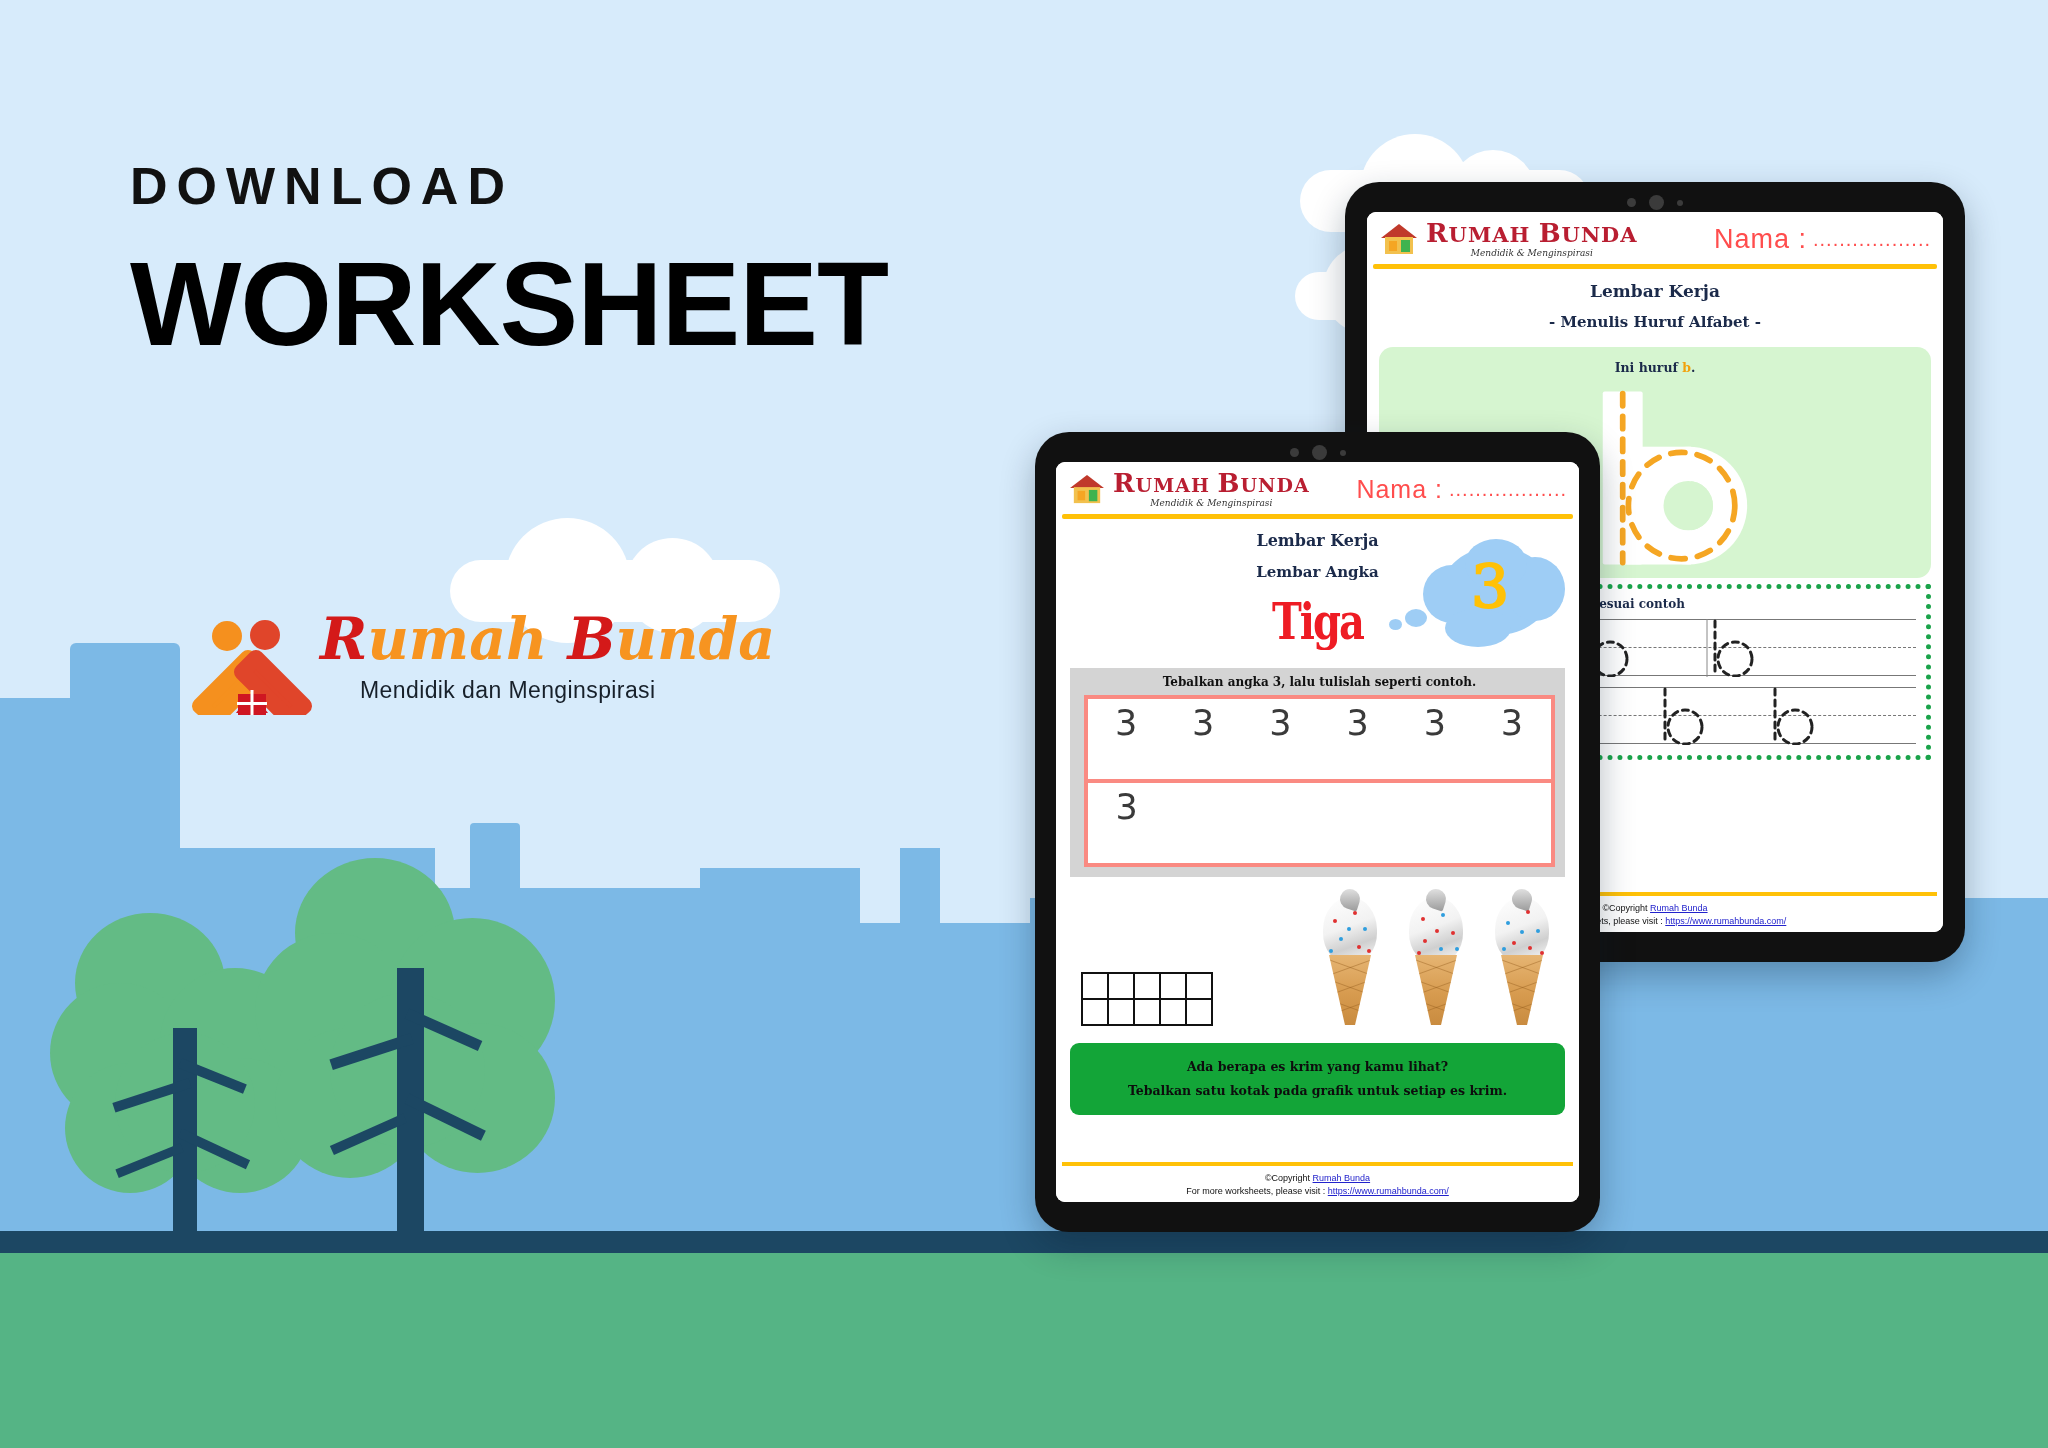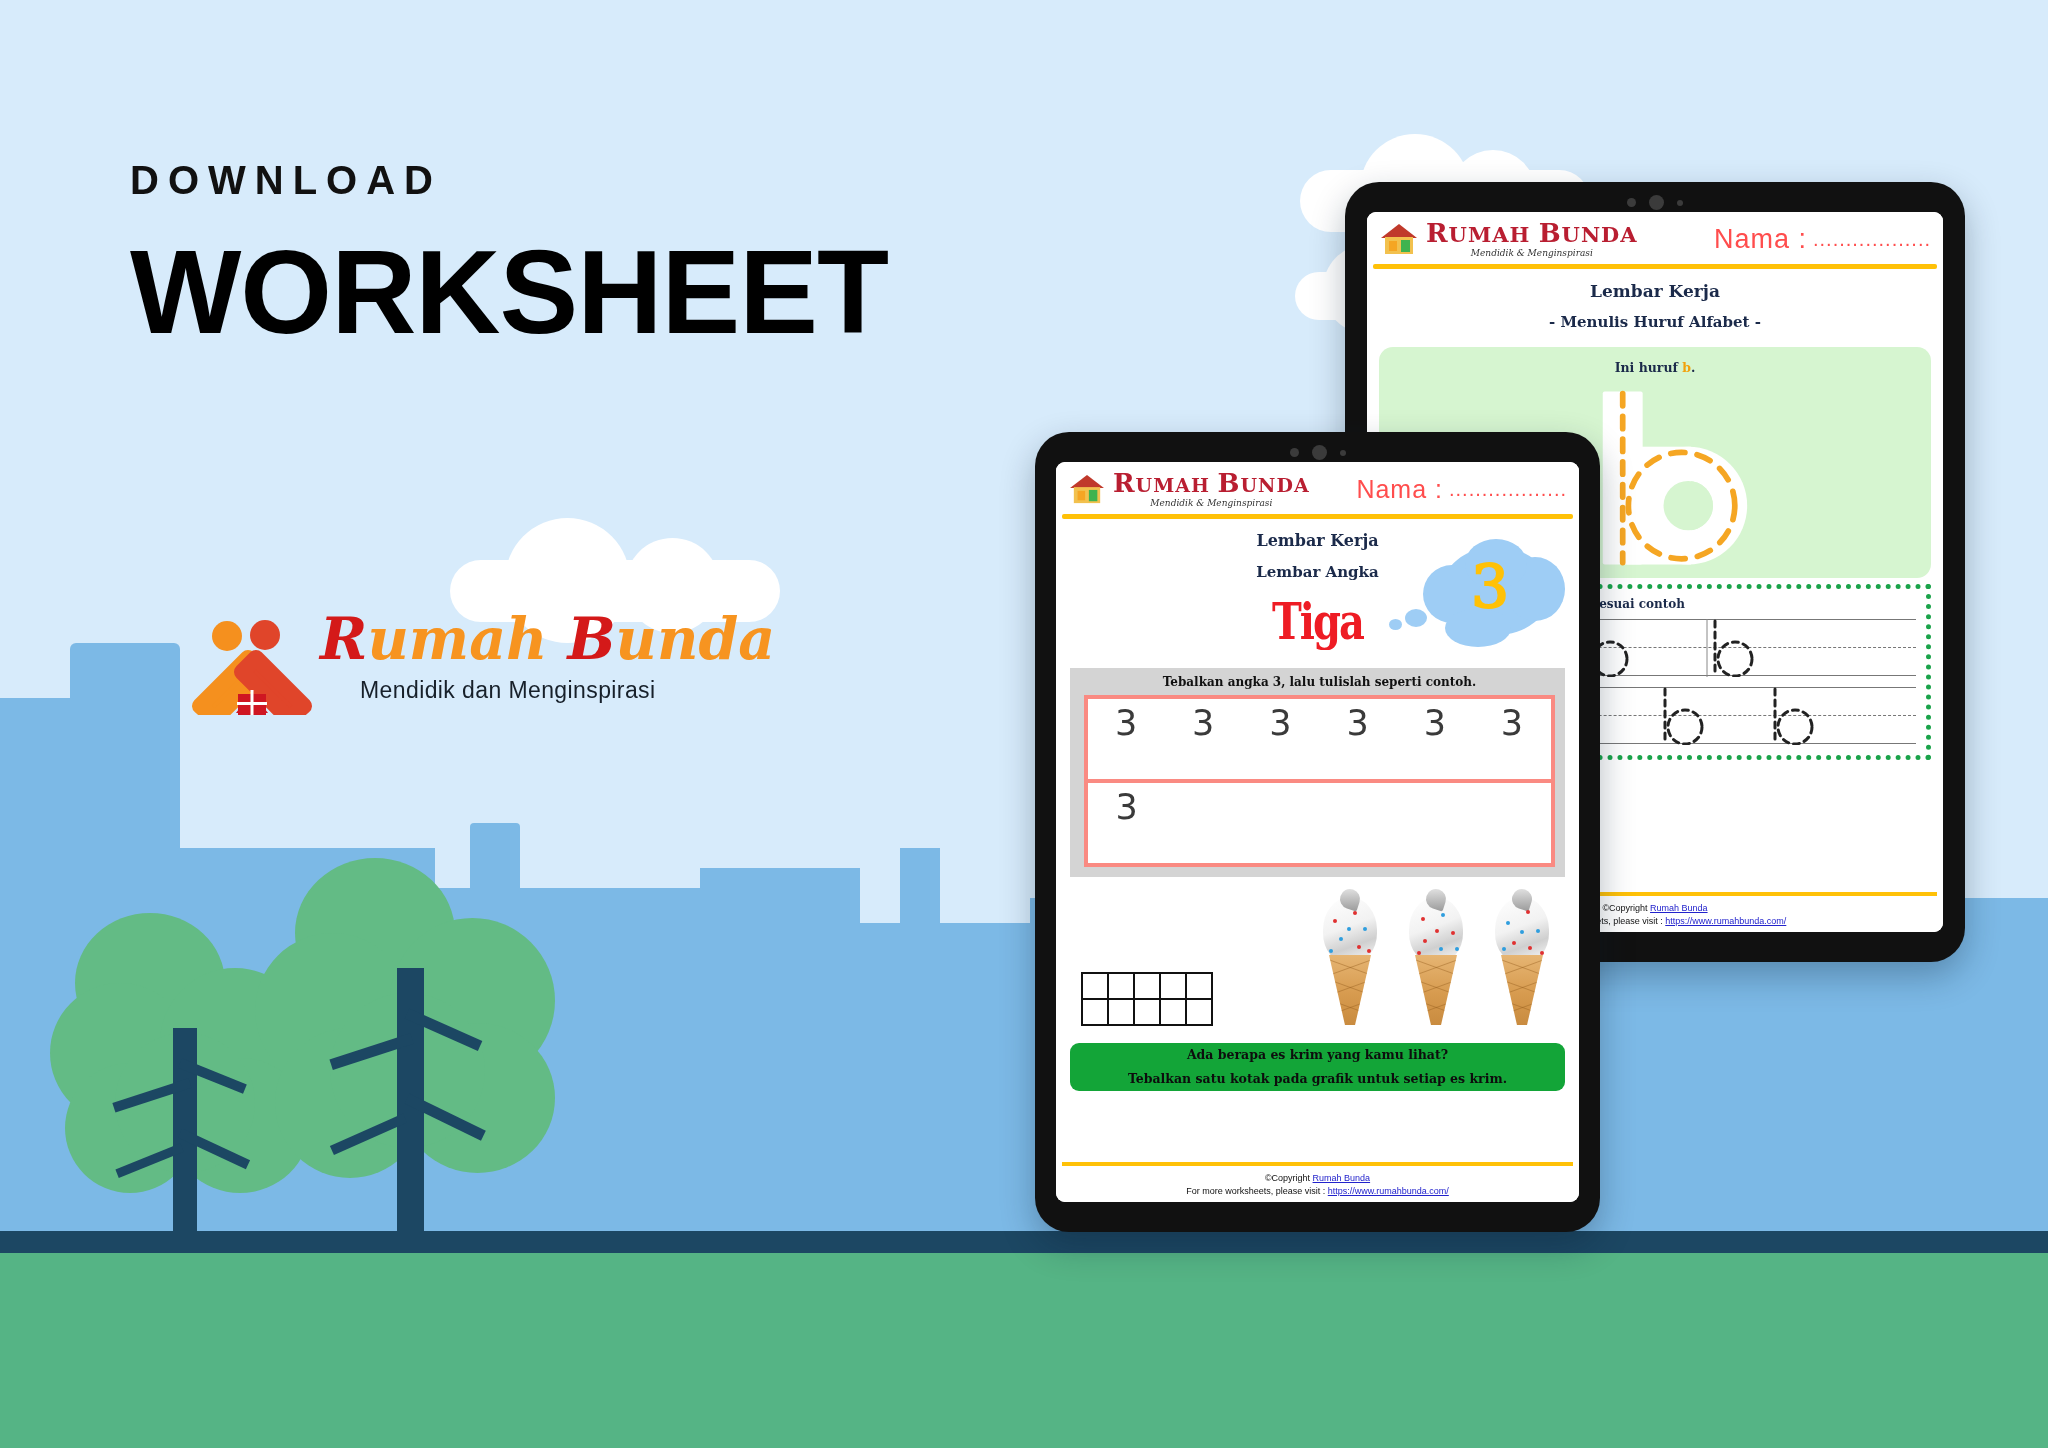--- a/index.html
+++ b/index.html
@@ -27,7 +27,7 @@
 
   
   .headline-wrap{position:absolute;left:130px;top:160px;width:860px;}
-  .eyebrow{font-size:40px;font-weight:bold;letter-spacing:9px;color:#111111;line-height:1;}
+  .eyebrow{font-size:52px;font-weight:bold;letter-spacing:9px;color:#111111;line-height:1;}
   .headline{font-size:118px;font-weight:bold;letter-spacing:-1px;color:#000000;line-height:1.02;margin-top:32px;}
 
   

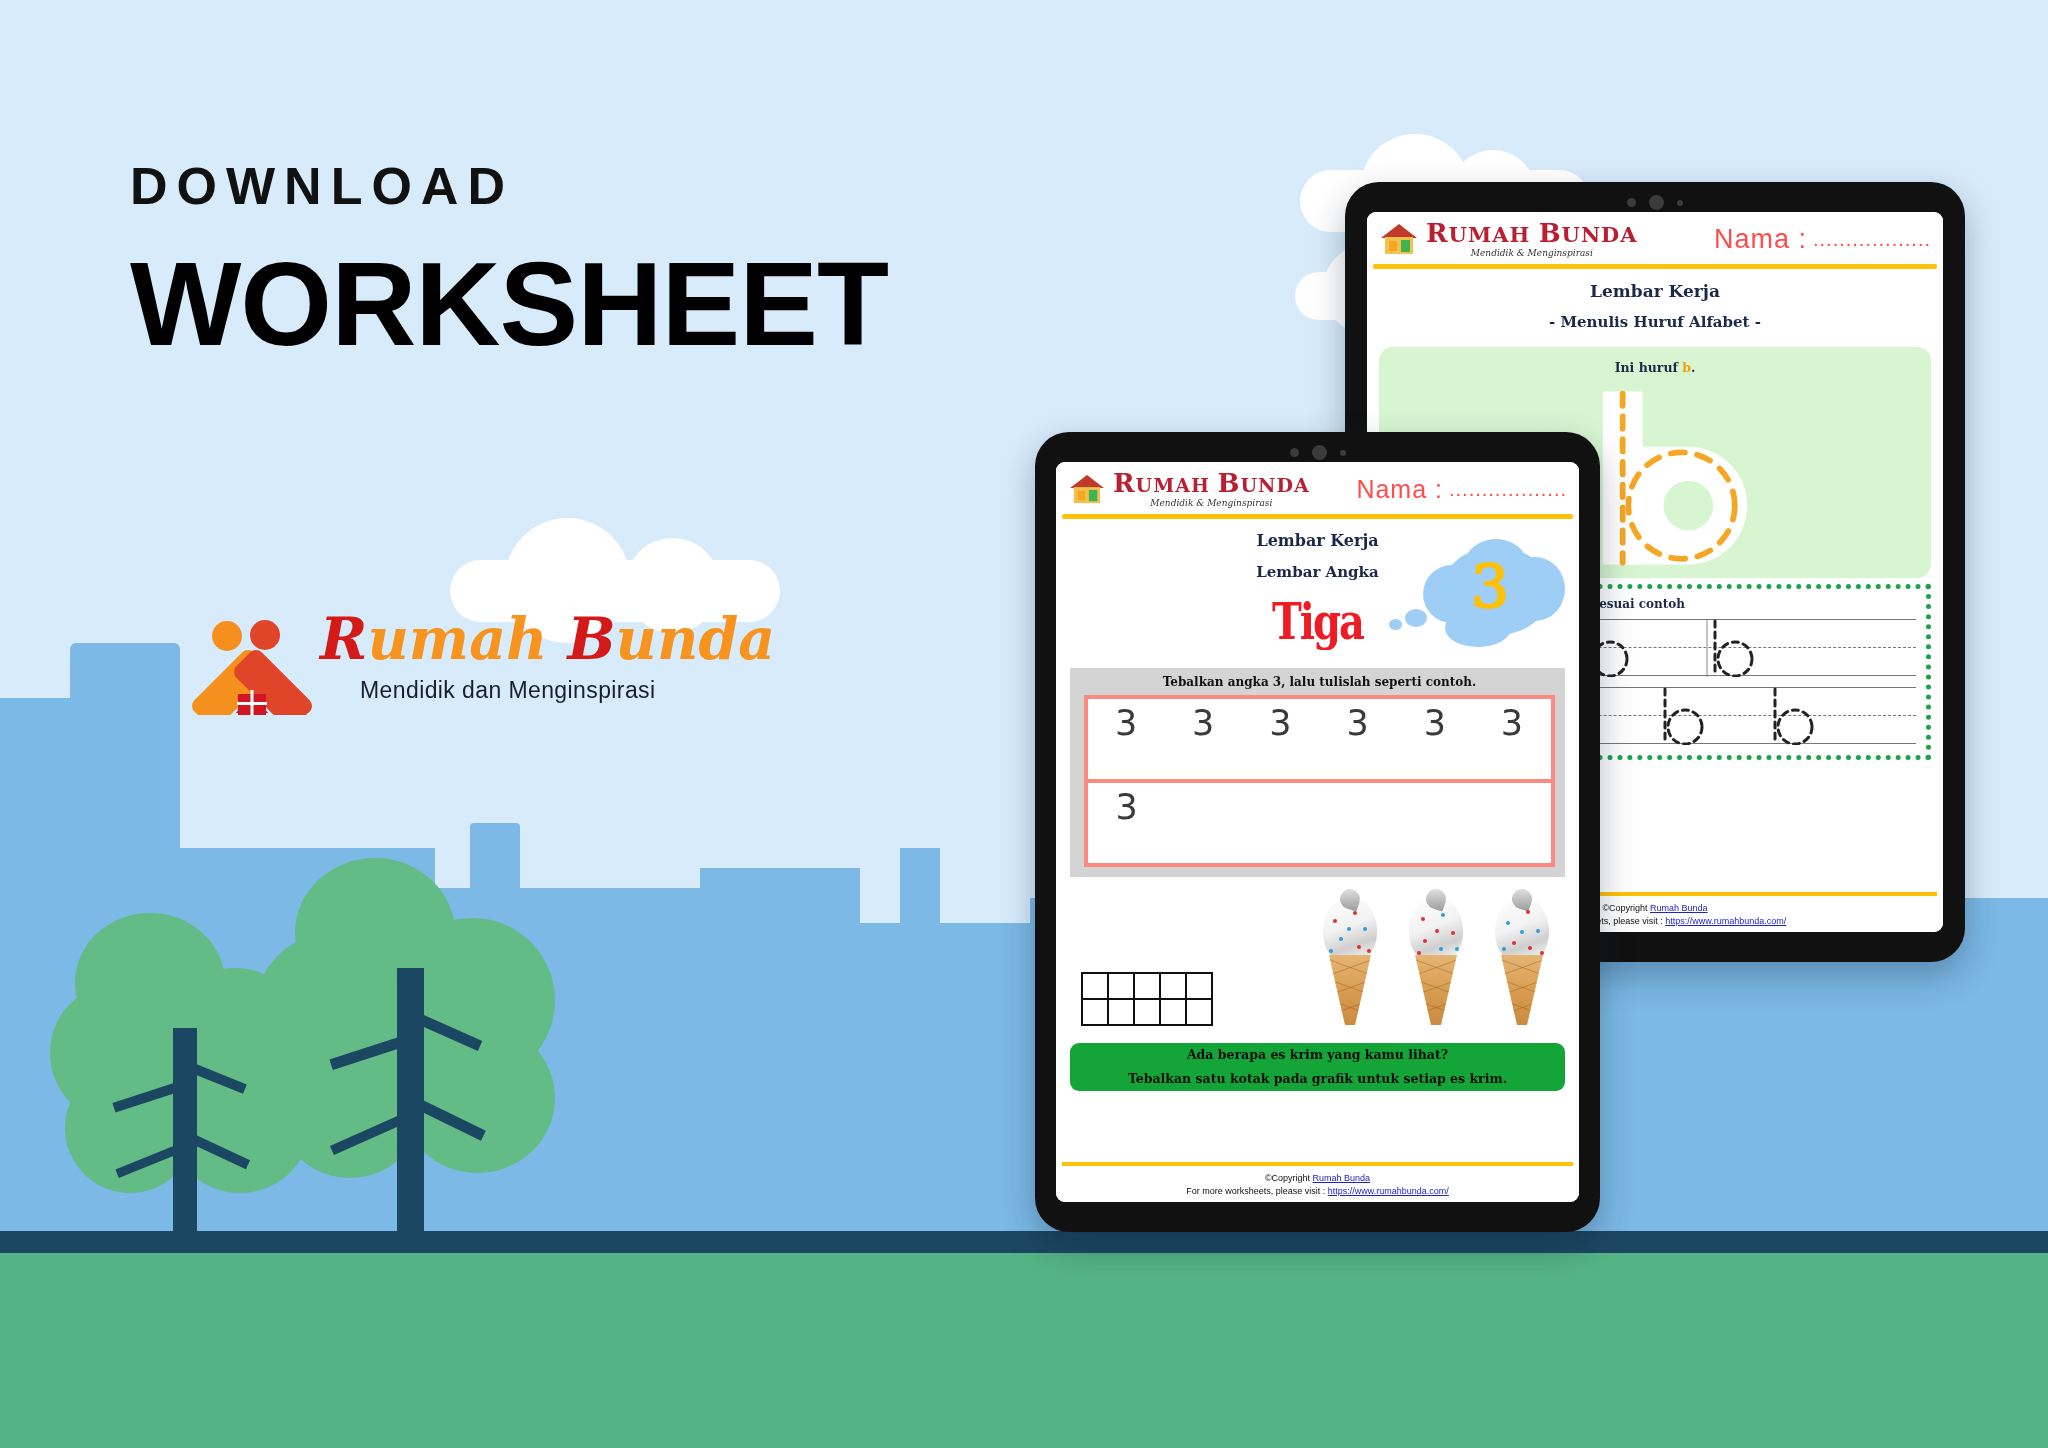--- a/index.html
+++ b/index.html
@@ -100,7 +100,7 @@
                 clip-path:polygon(0 0,100% 0,62% 100%,38% 100%);}
   .cone .waffle .x{position:absolute;background:rgba(150,95,30,.45);height:1px;width:150%;left:-25%;}
 
-  .greenbar{background:#13a538;border-radius:9px;margin:0 14px;padding:0 6px;text-align:center;
+  .greenbar{background:#13a538;border-radius:9px;margin:0 14px;padding:12px 6px;text-align:center;
             font-family:"DejaVu Serif",serif;font-weight:bold;color:#0d0d0d;font-size:12.5px;line-height:1.9;}
 
   

